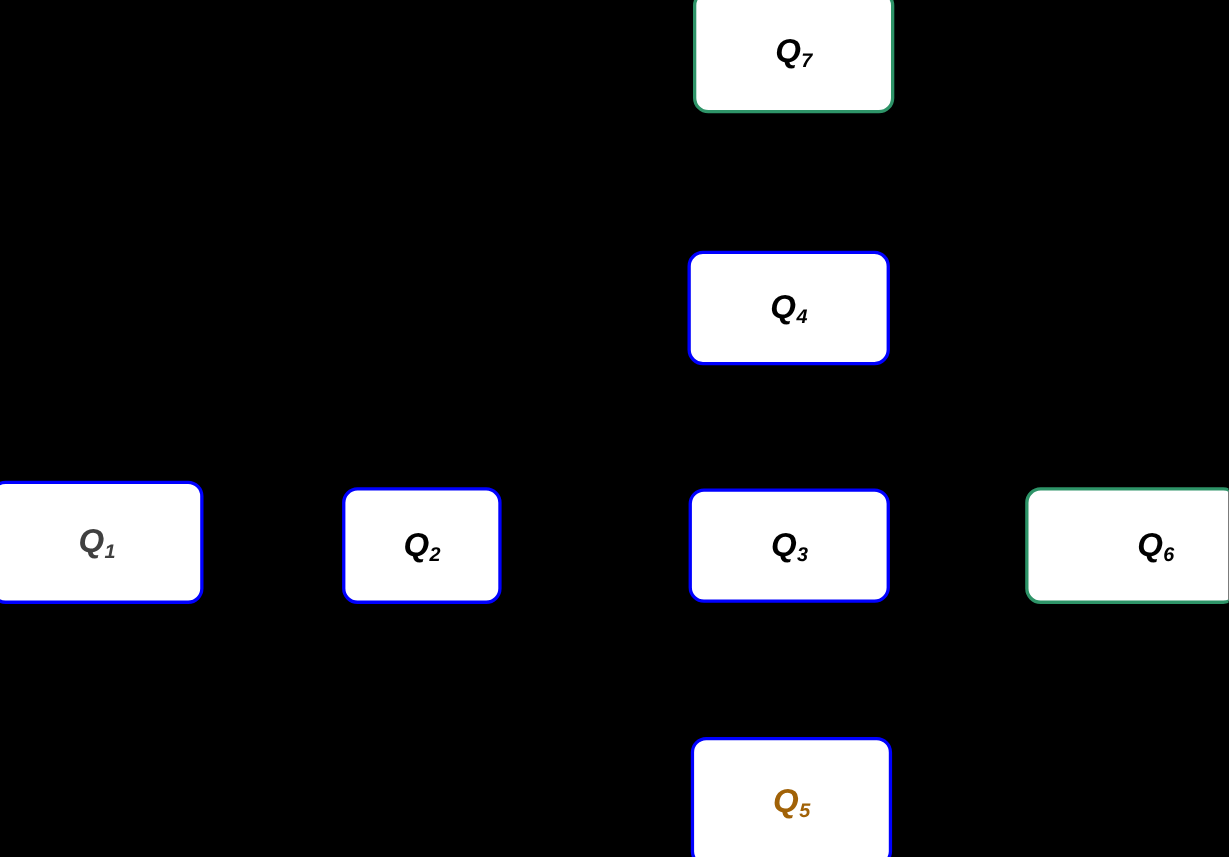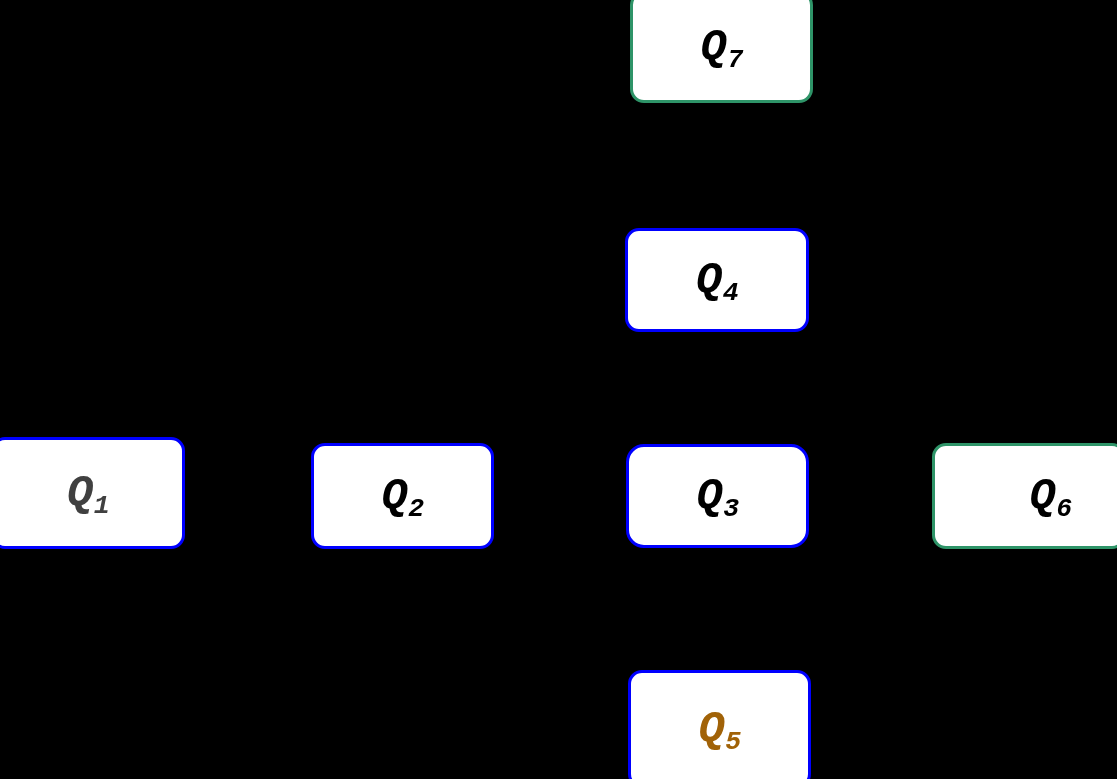--- a/index.html
+++ b/index.html
@@ -29,10 +29,10 @@
     user-select: none;
   }
   .node .label {
-    font-family: Liberation Mono, monospace;
+    font-family: Liberation Sans, sans-serif;
     font-style: italic;
     font-weight: 700;
-    font-size: 44px;
+    font-size: 30px;
     line-height: 1;
     color: #000000;
     letter-spacing: 0px;

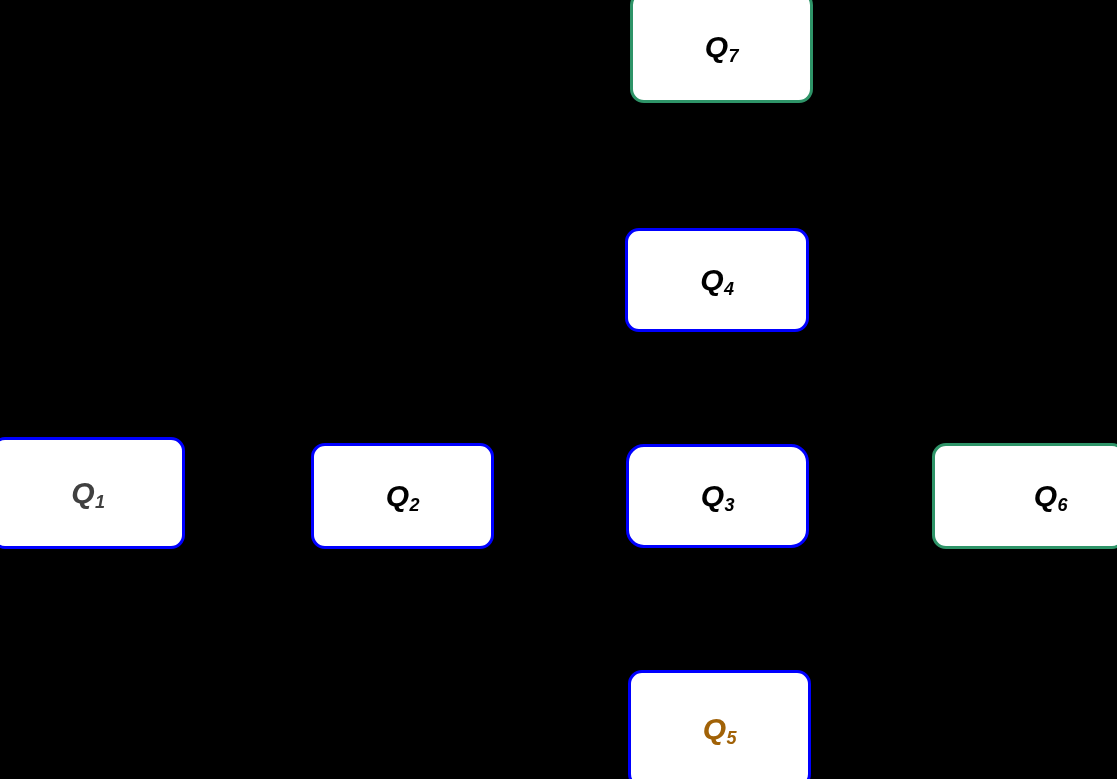--- a/index.html
+++ b/index.html
@@ -61,7 +61,7 @@
     <div class="node" style="left: -9px; top: 437px; width: 194px; height: 112px; border-color: rgb(0, 0, 255); background: rgb(255, 255, 255);">
       <span class="label" style="color: #404040;"><span>Q</span><span class="sub">1</span></span>
     </div>
-    <div class="node" style="left: 311px; top: 443px; width: 183px; height: 106px; border-color: rgb(0, 0, 255); background: rgb(255, 255, 255);">
+    <div class="node" style="left: 311px; top: 443px; width: 145px; height: 106px; border-color: rgb(0, 0, 255); background: rgb(255, 255, 255);">
       <span class="label" style="color: rgb(0, 0, 0);"><span>Q</span><span class="sub">2</span></span>
     </div>
     <div class="node" style="left: 626px; top: 444px; width: 183px; height: 104px; border-color: rgb(0, 0, 255); background: rgb(255, 255, 255); border-radius: 18px;">

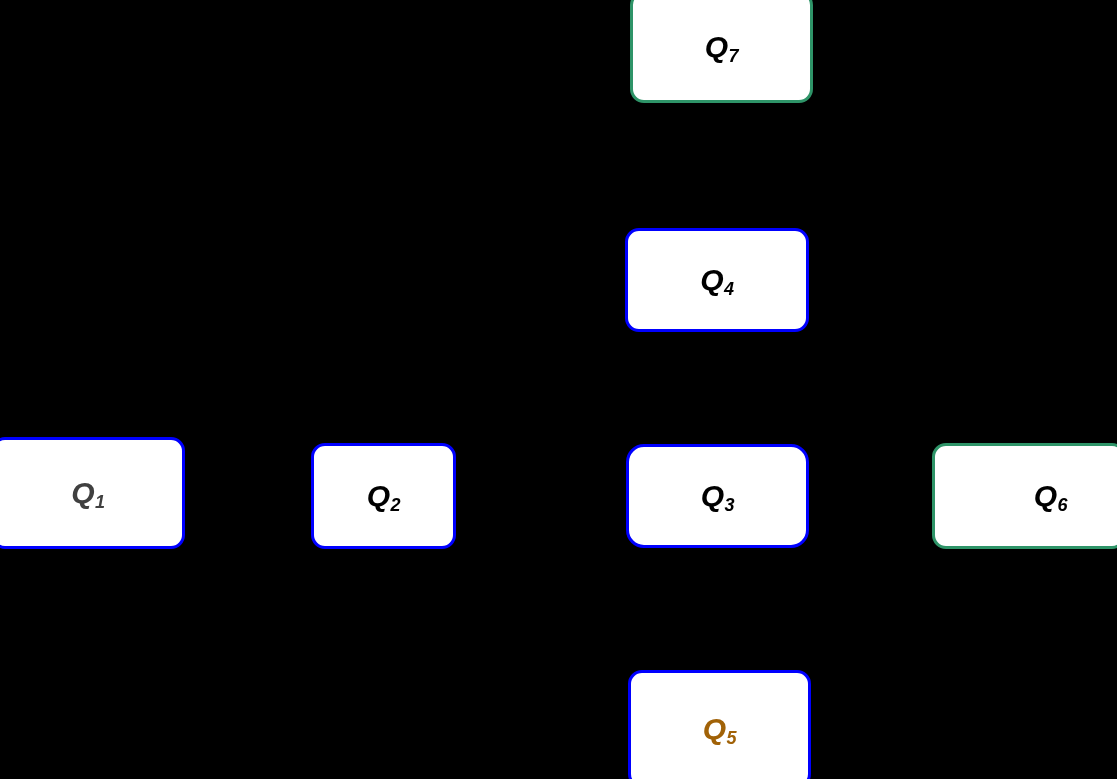--- a/index.html
+++ b/index.html
@@ -64,7 +64,7 @@
     <div class="node" style="left: 311px; top: 443px; width: 145px; height: 106px; border-color: rgb(0, 0, 255); background: rgb(255, 255, 255);">
       <span class="label" style="color: rgb(0, 0, 0);"><span>Q</span><span class="sub">2</span></span>
     </div>
-    <div class="node" style="left: 626px; top: 444px; width: 183px; height: 104px; border-color: rgb(0, 0, 255); background: rgb(255, 255, 255); border-radius: 18px;">
+    <div class="node" style="left: 626px; top: 444px; width: 183px; height: 104px; border-color: rgb(0, 0, 255); background: rgb(255, 255, 255);">
       <span class="label" style="color: rgb(0, 0, 0);"><span>Q</span><span class="sub">3</span></span>
     </div>
     <div class="node" style="left: 932px; top: 443px; width: 194px; height: 106px; border-color: rgb(46, 148, 104); background: rgb(255, 255, 255);">

